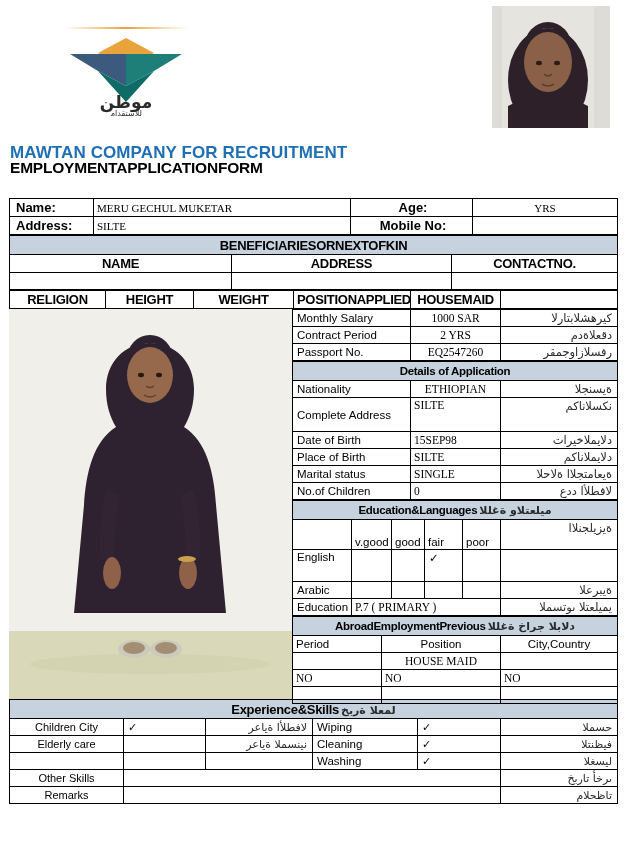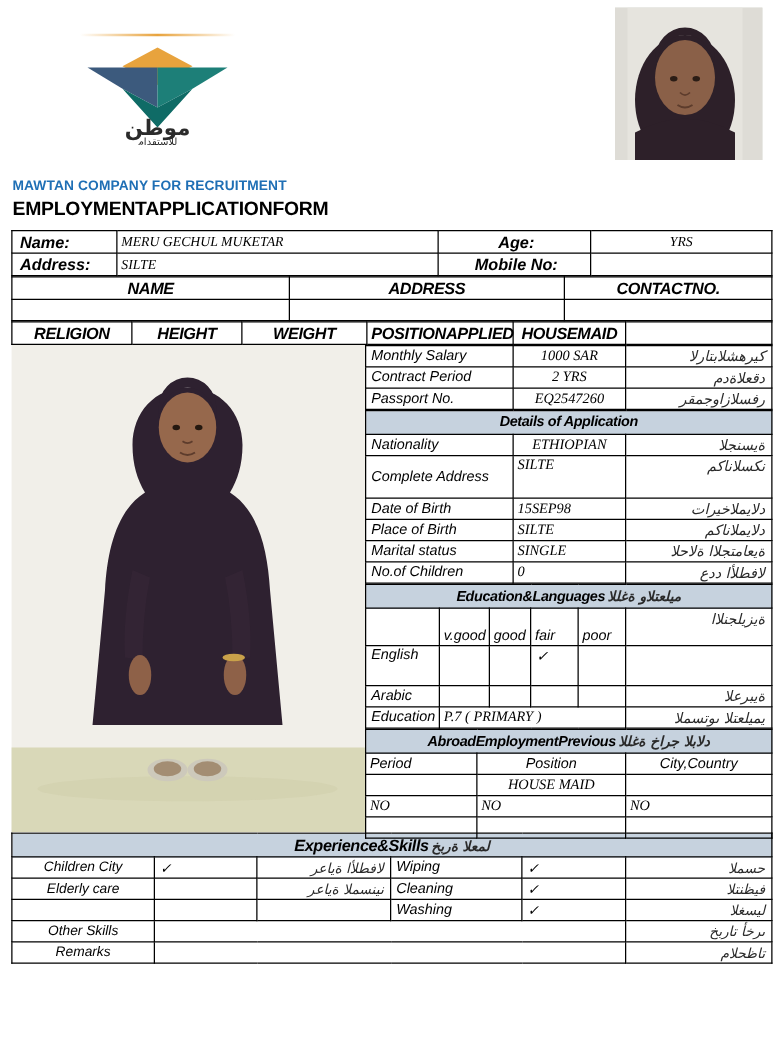--- a/index.html
+++ b/index.html
@@ -10,7 +10,7 @@
   .logo{position:absolute;left:62px;top:24px;width:128px;height:92px;}
   .logo svg{display:block;}
   .photo-head{position:absolute;left:492px;top:6px;width:118px;height:122px;overflow:hidden;background:#d9d9d4;}
-  .company-line{position:absolute;left:10px;top:143px;font-size:11px;font-weight:bold;color:#1f6fb5;letter-spacing:.1px;}
+  .company-line{position:absolute;left:10px;top:143px;font-size:17px;font-weight:bold;color:#1f6fb5;letter-spacing:.1px;}
   .form-title{position:absolute;left:10px;top:159px;font-size:15.5px;font-weight:bold;color:#000;letter-spacing:-.2px;}
 
   

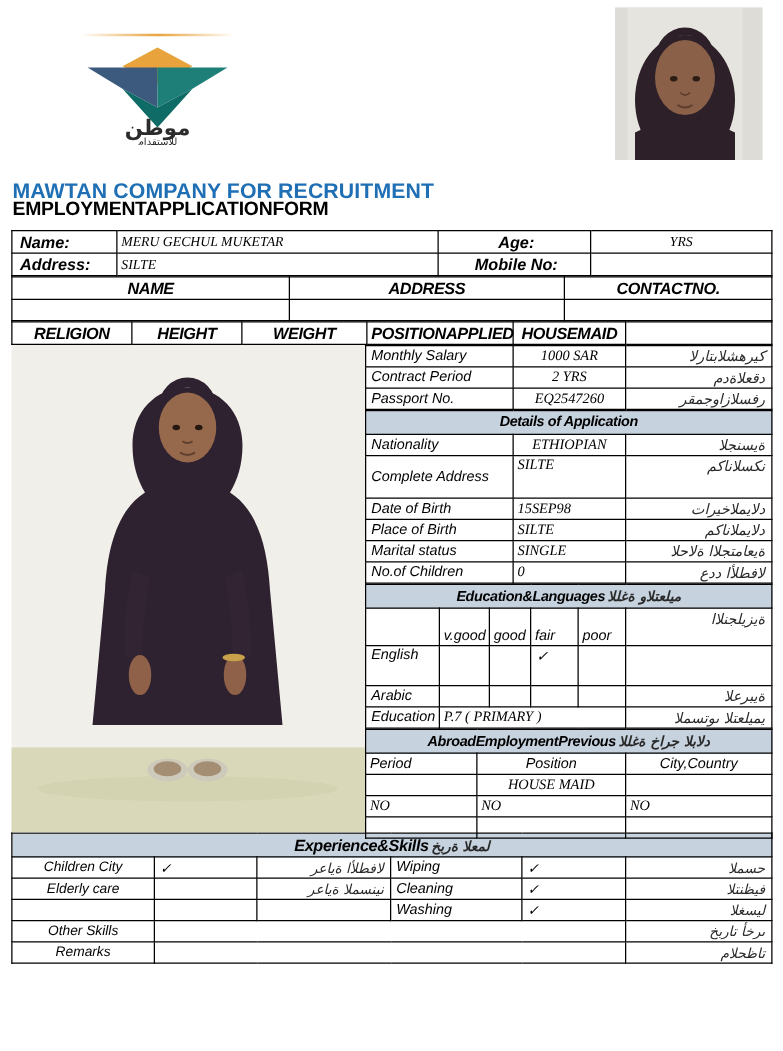--- a/index.html
+++ b/index.html
@@ -15,7 +15,7 @@
 
   
   table{border-collapse:collapse;table-layout:fixed;}
-  .sheet{position:absolute;left:9px;top:184px;width:608px;font-style:italic;}
+  .sheet{position:absolute;left:9px;top:198px;width:608px;}
   td{border:1px solid #000;font-size:11px;padding:1px 3px;vertical-align:middle;height:17px;box-sizing:border-box;}
   .band{background:#c6d2de;text-align:center;font-weight:bold;font-size:13px;letter-spacing:-.3px;height:19px;}
   .ctr{text-align:center;}

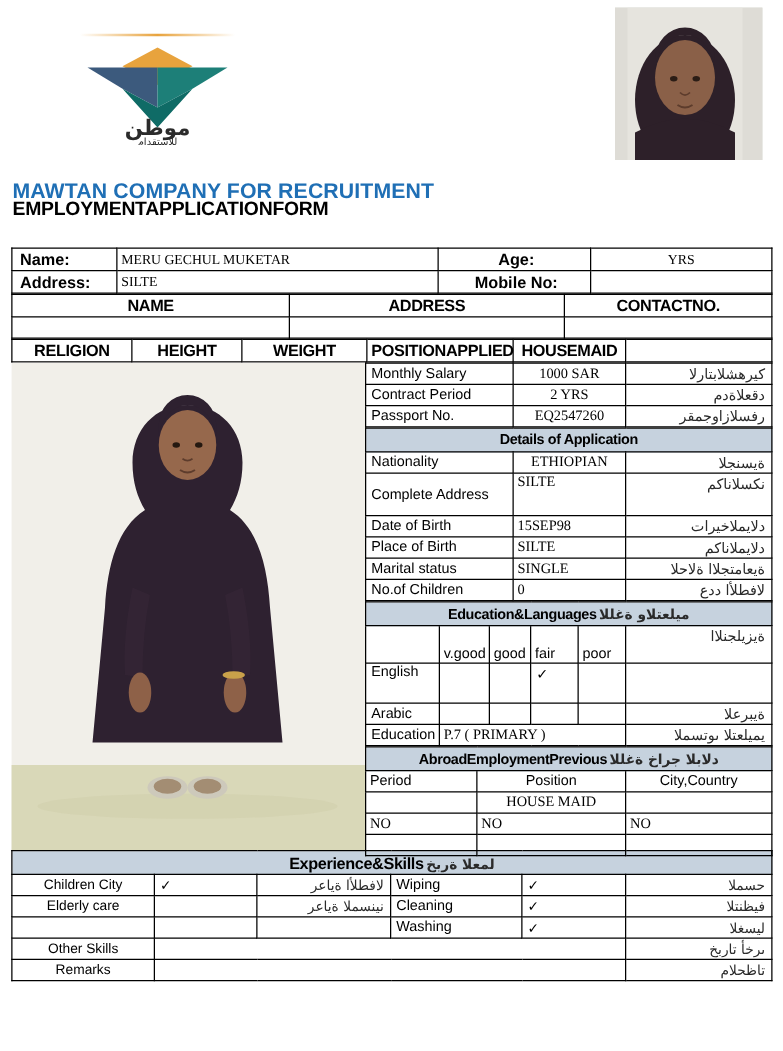--- a/index.html
+++ b/index.html
@@ -108,6 +108,9 @@
         <col style="width:166px">
       </colgroup>
     <tbody>
+      <tr>
+        <td colspan="3" class="band">BENEFICIARIESORNEXTOFKIN</td>
+      </tr>
       <tr>
         <td class="hdr">NAME</td>
         <td class="hdr">ADDRESS</td>

